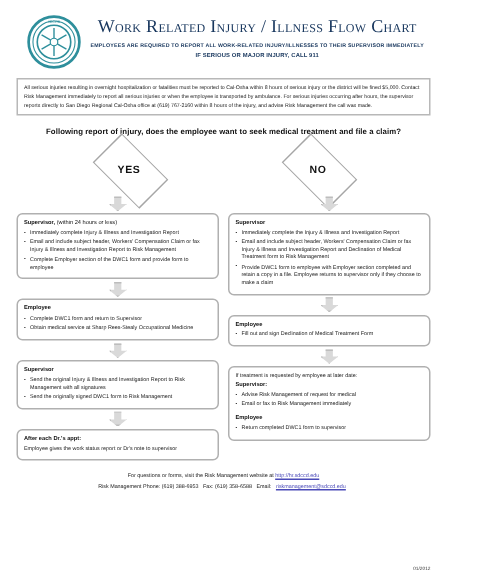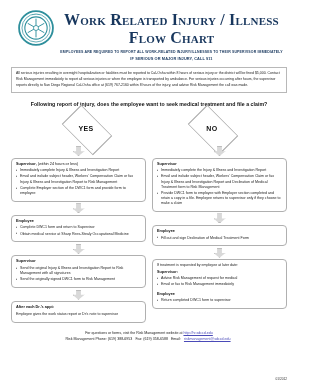--- a/index.html
+++ b/index.html
@@ -44,8 +44,8 @@
   }
   .doc-title {
     font-family: "Liberation Serif", serif;
-    font-size: 16px;
-    font-weight: bold;
+    font-size: 12px;
+    font-weight: normal;
     letter-spacing: 0.2px;
     color: #17365d;
     margin: 3px 0 0 0;

